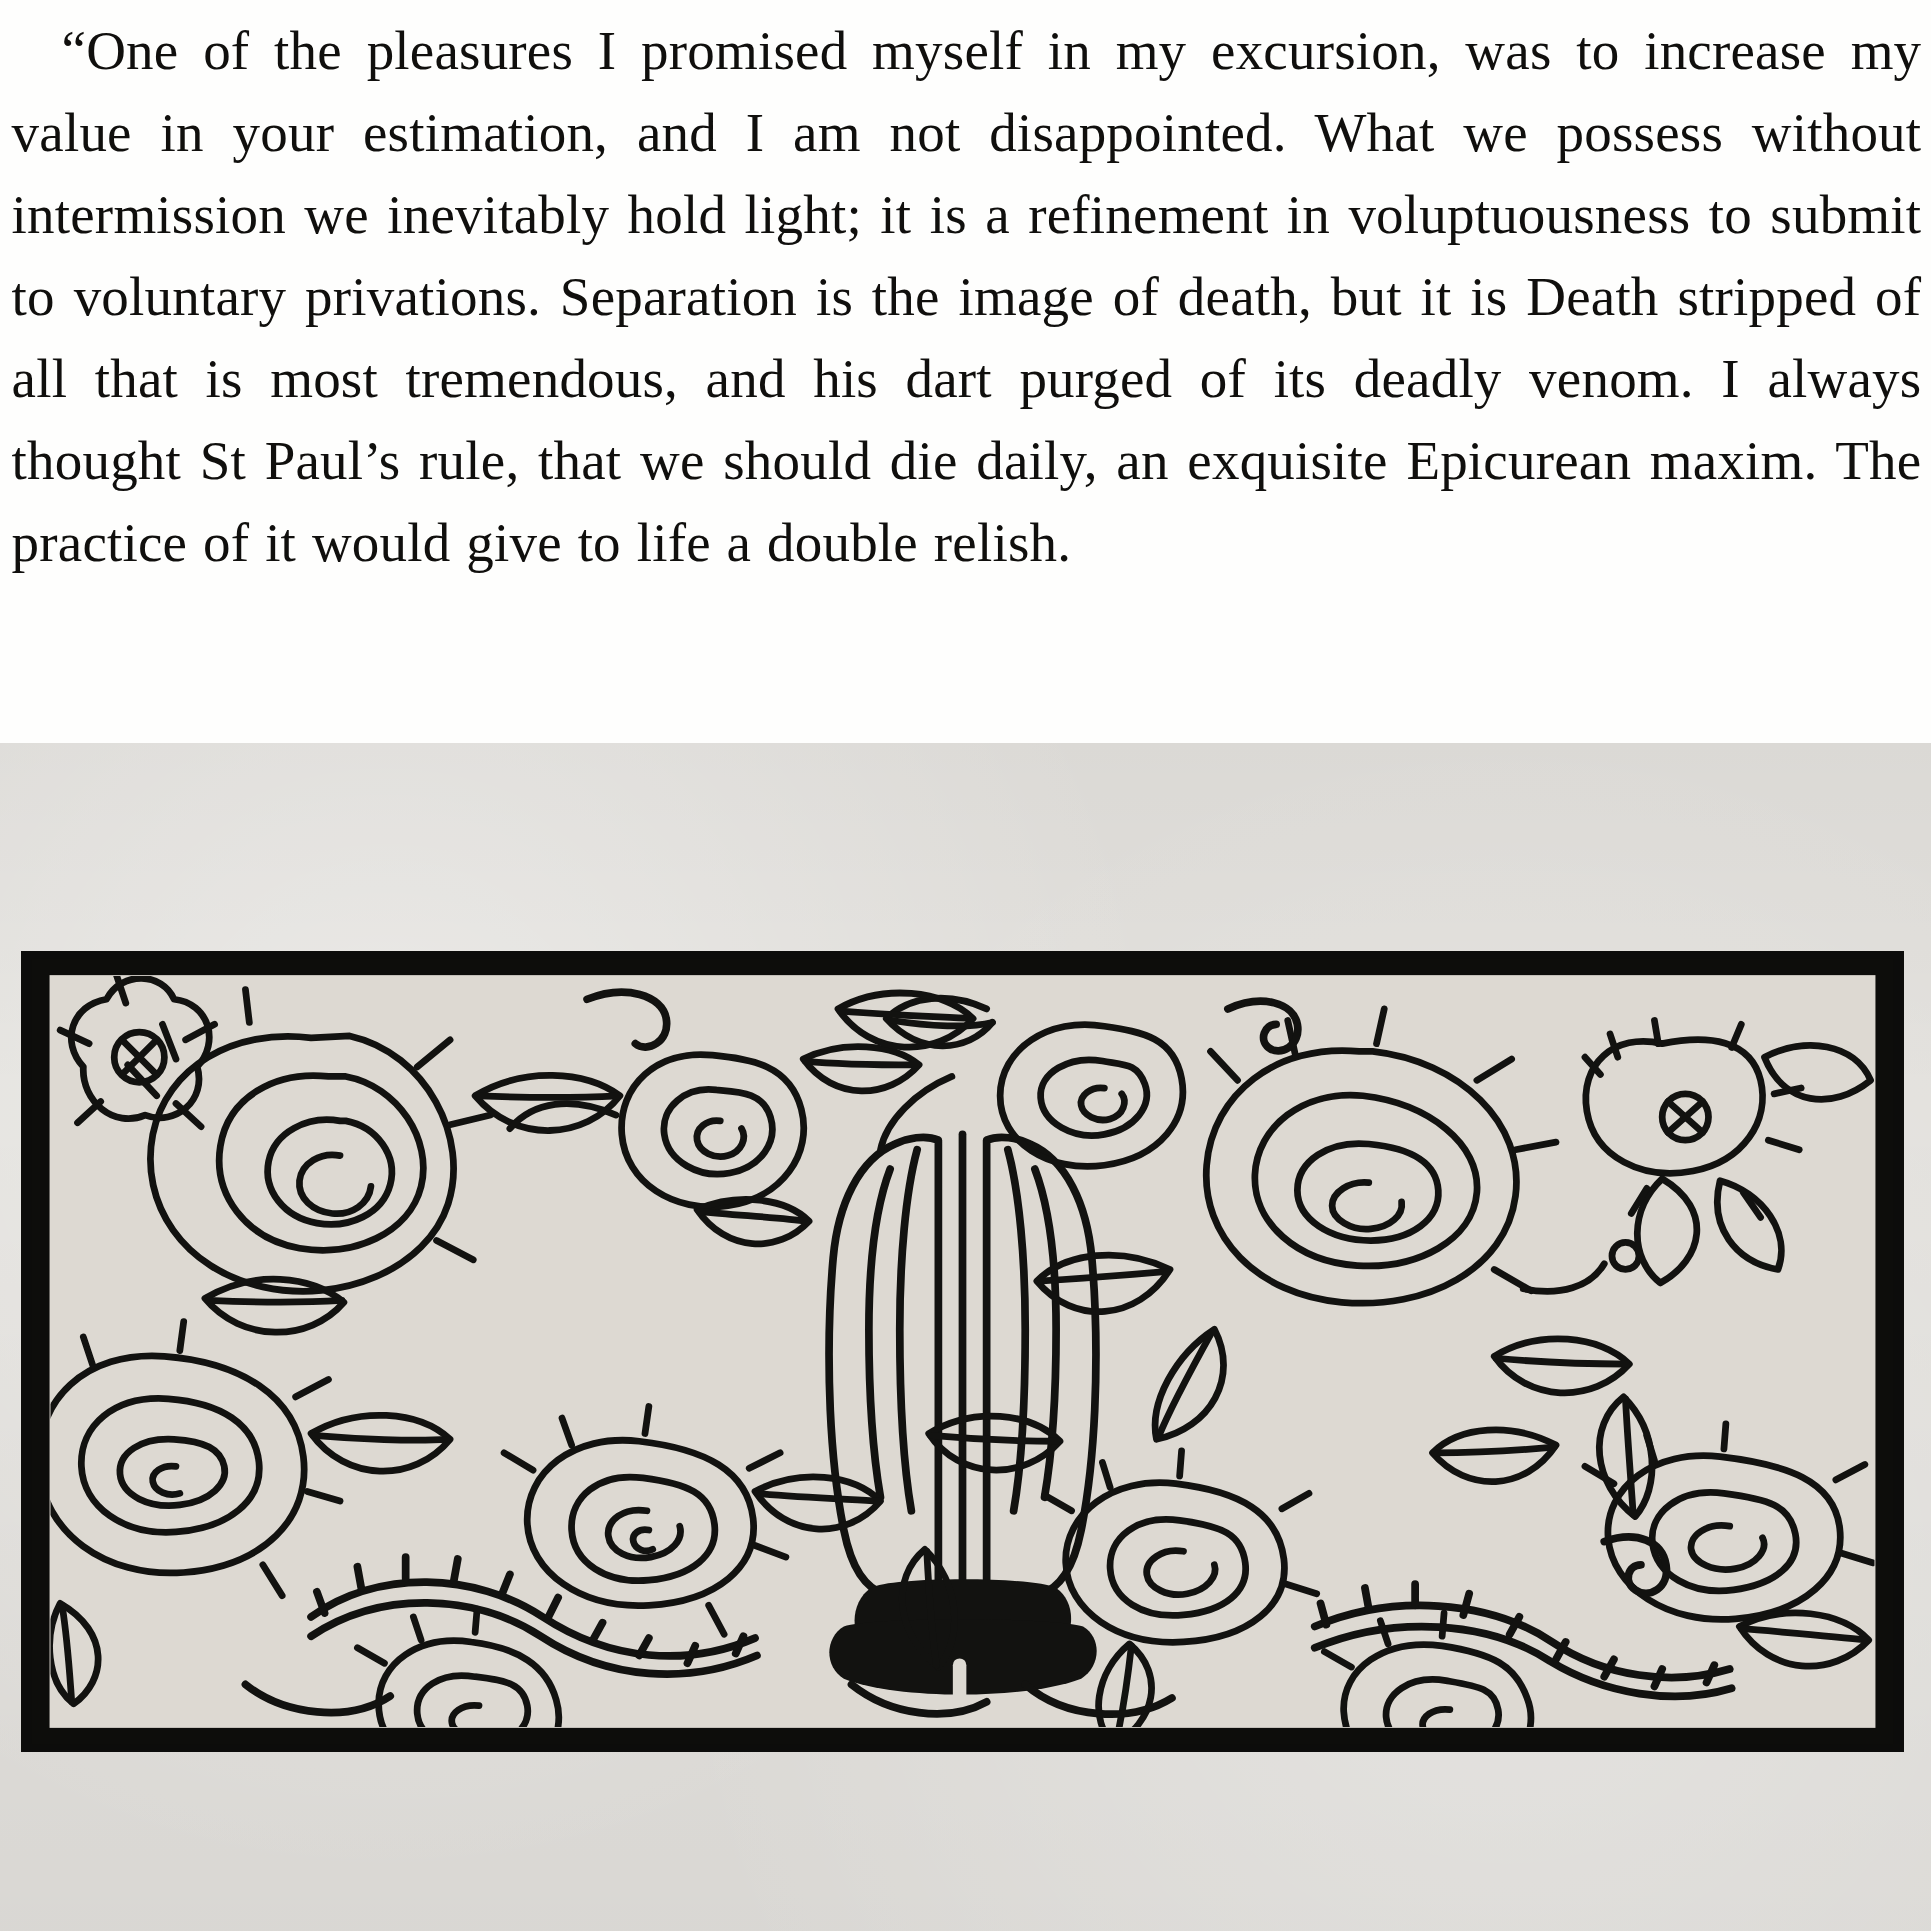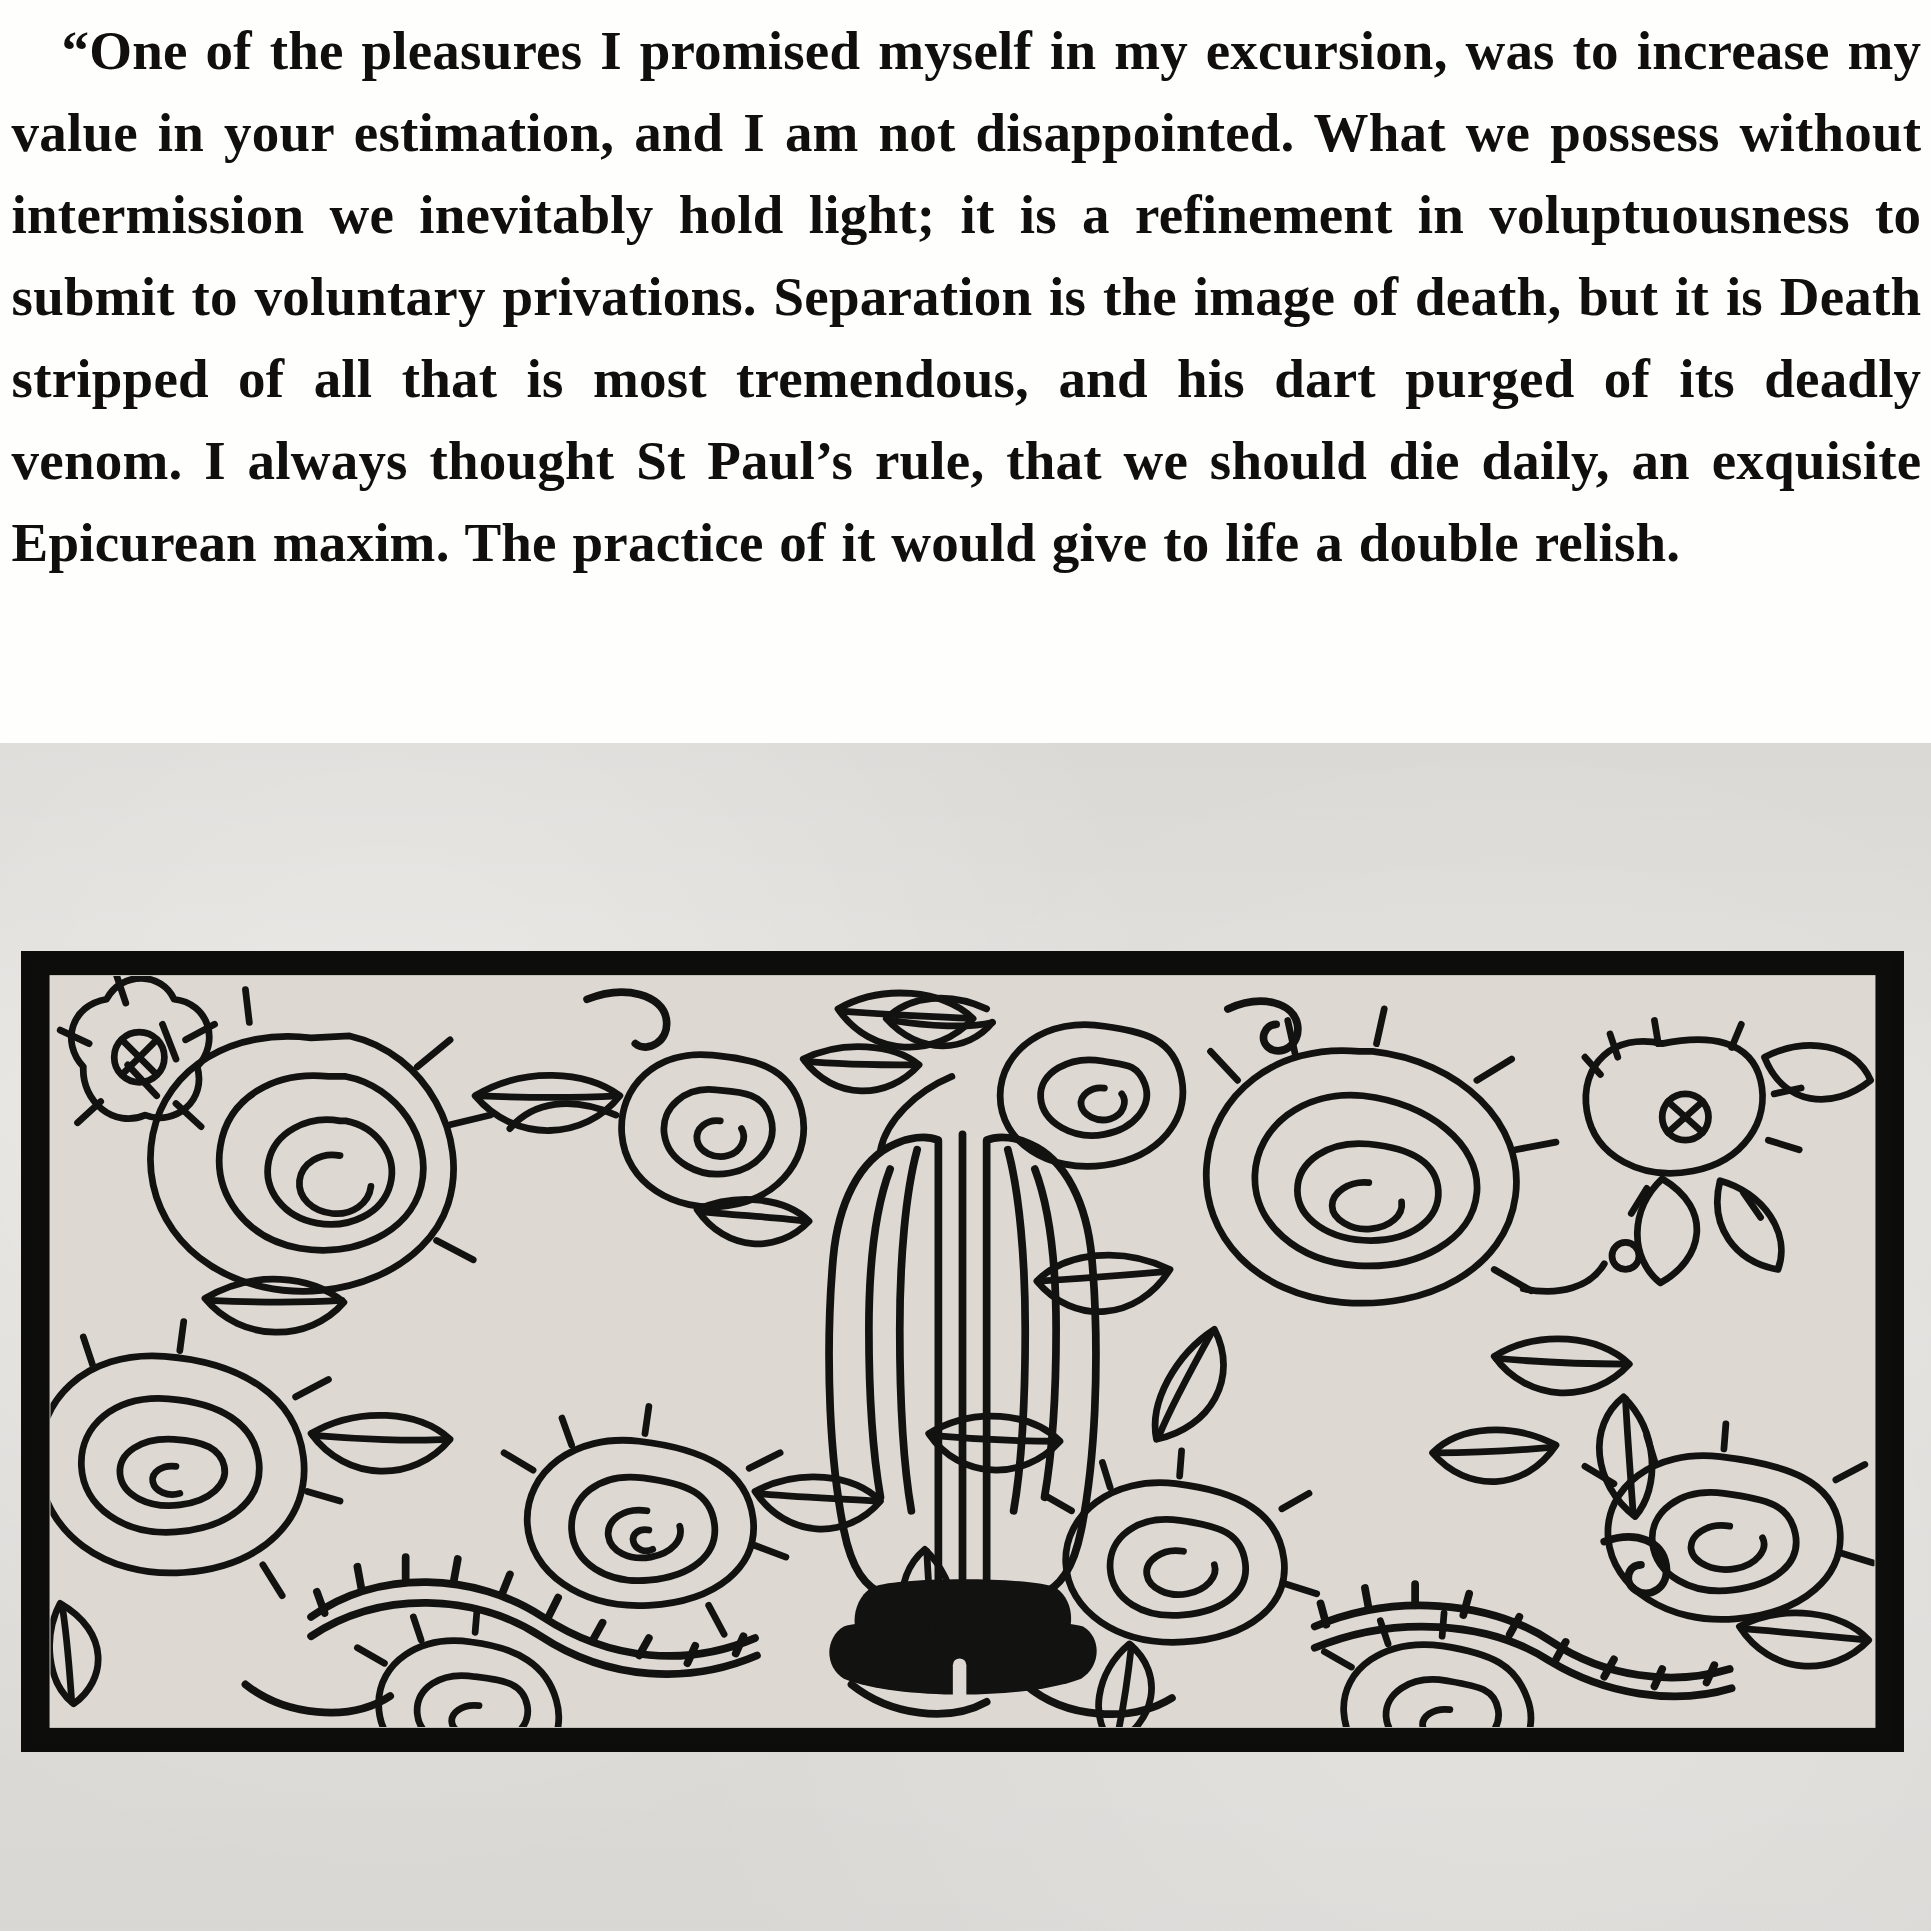--- a/index.html
+++ b/index.html
@@ -18,7 +18,6 @@
     width: 1931px;
     height: 1732px;
     background: #fdfdfb;
-    font-weight: bold;
   }
 
   

